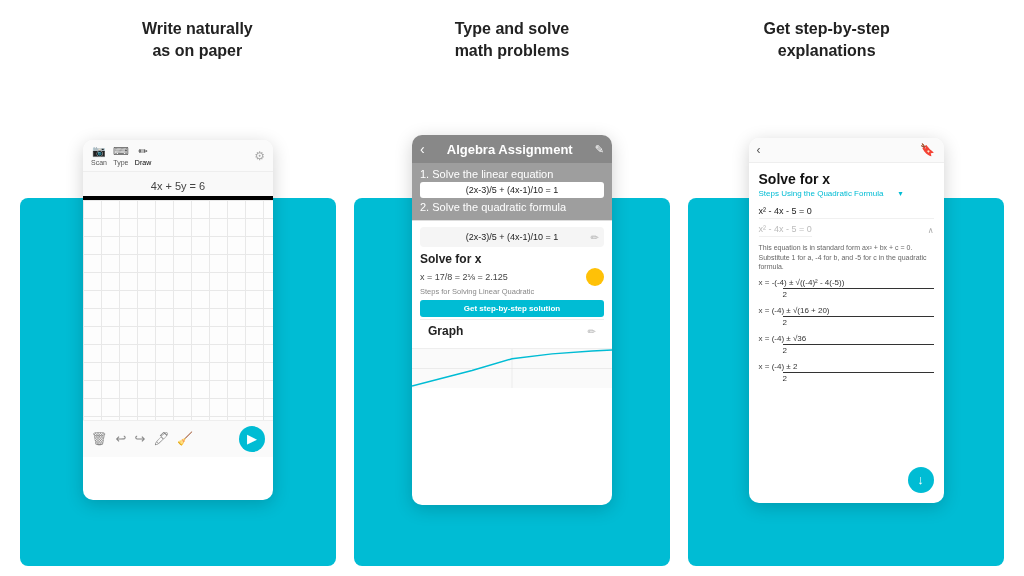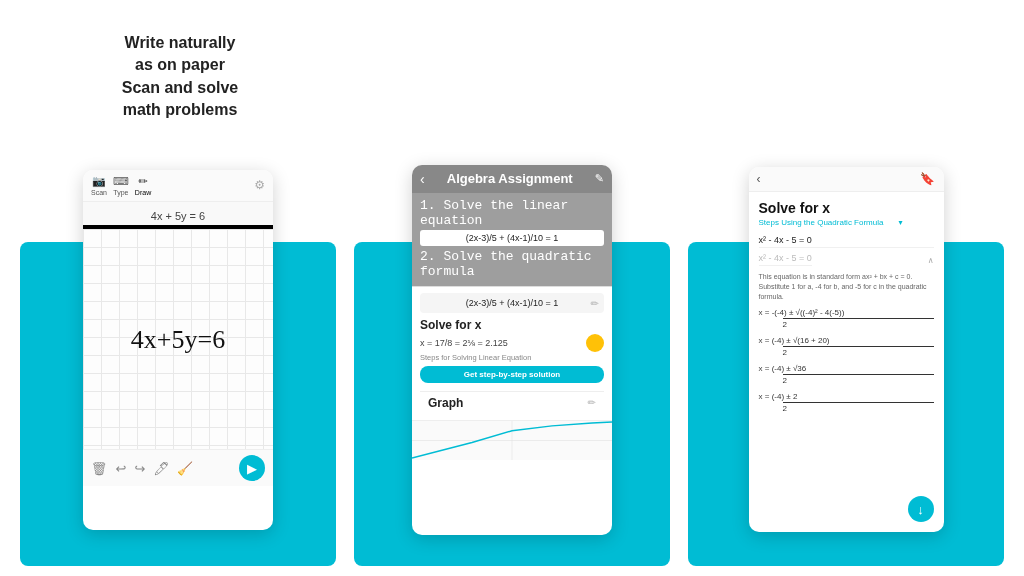--- a/index.html
+++ b/index.html
@@ -16,9 +16,8 @@
     .top-header {
       display: flex;
       justify-content: space-around;
-      padding: 32px 40px 12px;
+      padding: 18px 40px 12px;
       background: #fff;
-      flex-direction: column;
     }
 
     .header-item {

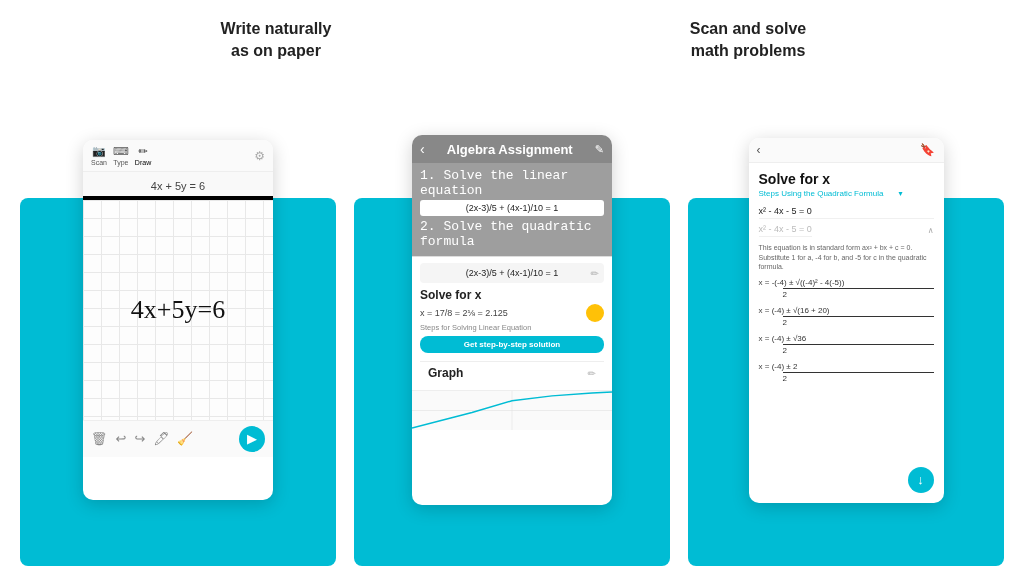--- a/index.html
+++ b/index.html
@@ -385,7 +385,7 @@
 as on paper</span>
   </div>
   <div class="header-item">
-    <span style="white-space:pre-line">Scan and solve
+    <span style="white-space:pre-line">Type and solve
 math problems</span>
   </div>
 </div>

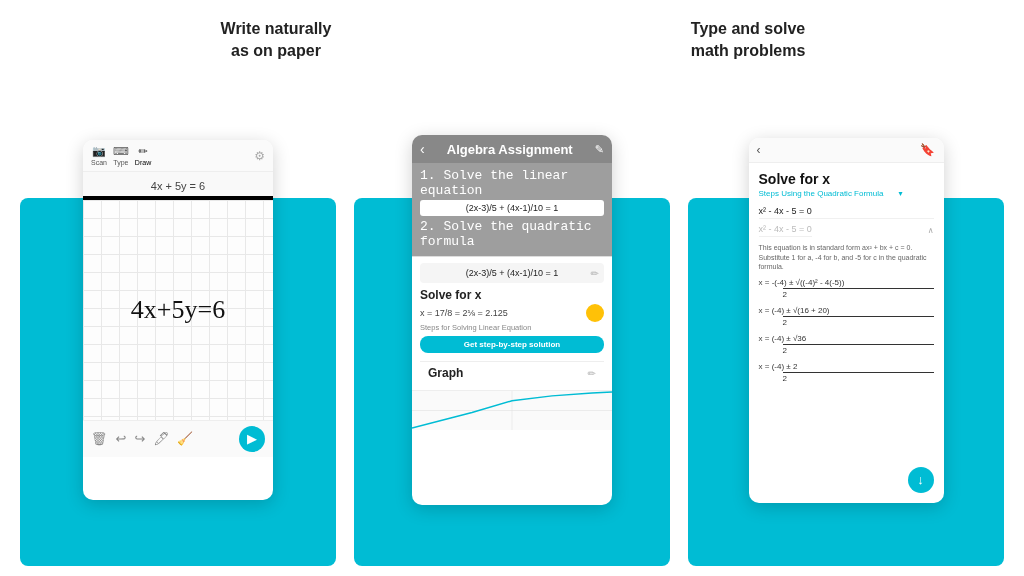--- a/index.html
+++ b/index.html
@@ -387,6 +387,10 @@
   <div class="header-item">
     <span style="white-space:pre-line">Type and solve
 math problems</span>
+  </div>
+  <div class="header-item">
+    <span style="white-space:pre-line">Get step-by-step
+explanations</span>
   </div>
 </div>
 

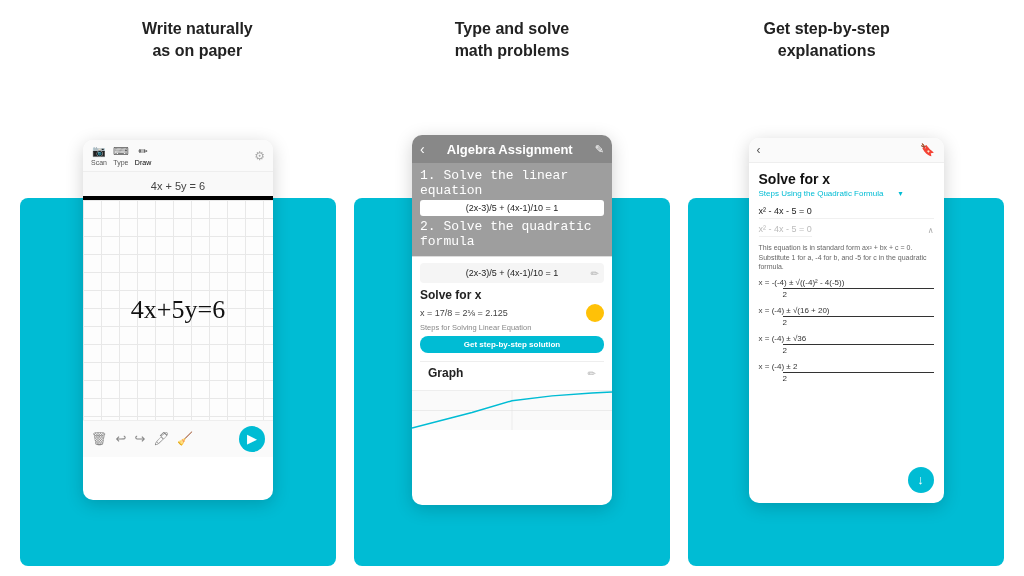--- a/index.html
+++ b/index.html
@@ -199,10 +199,9 @@
       padding: 5px 8px;
     }
     .assignment-problem {
-      font-size: 13px;
+      font-size: 11px;
       color: #fff;
       margin-bottom: 2px;
-      font-family: Liberation Mono, monospace;
     }
     .p2-equation-highlight {
       background: #fff;

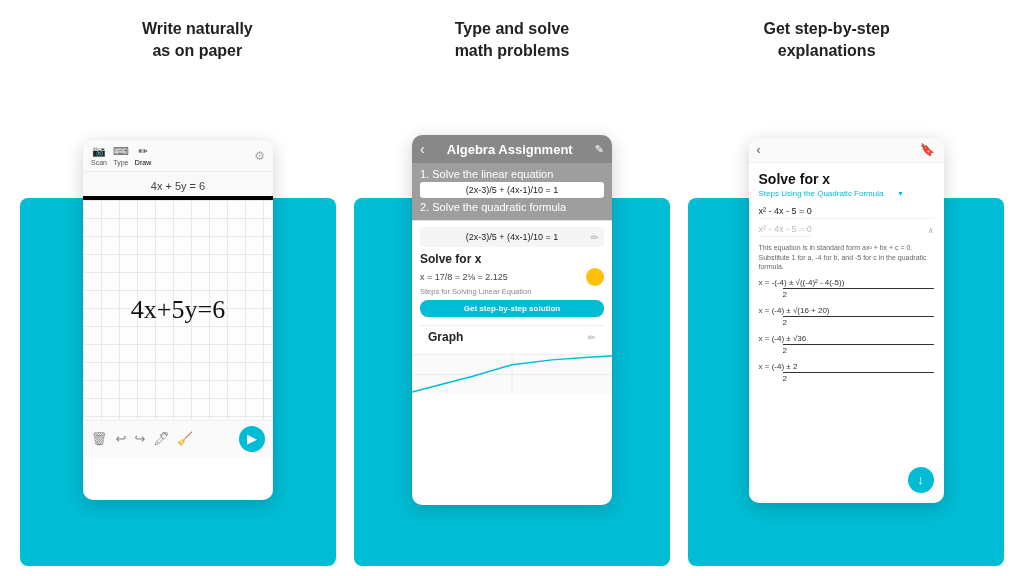--- a/index.html
+++ b/index.html
@@ -471,7 +471,7 @@
           <span>x = 17/8 = 2⅛ = 2.125</span>
           <span class="p2-yellow-dot"></span>
         </div>
-        <div class="p2-steps-label">Steps for Solving Linear Equation</div>
+        <div class="p2-steps-label">Steps for Solving Linear Quadratic</div>
         <div class="p2-step-btn">Get step-by-step solution</div>
         <div class="p2-graph-header">
           <span class="p2-graph-label">Graph</span>

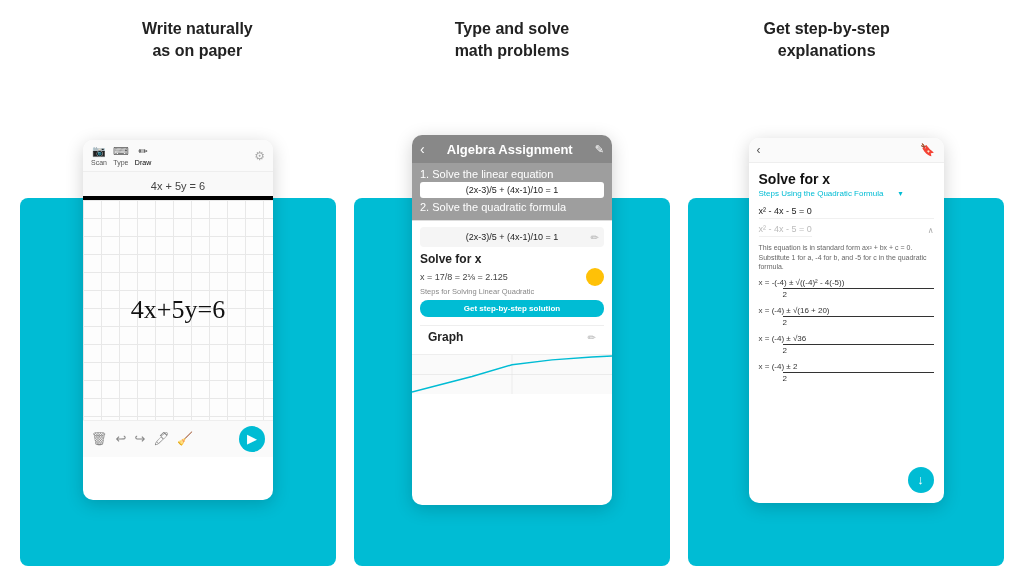--- a/index.html
+++ b/index.html
@@ -424,7 +424,6 @@
       <div class="phone1-canvas">
         <div class="grid-bg"></div>
         <div class="handwriting">
-          <span class="hw-line">4x+5y=6</span>
         </div>
       </div>
 

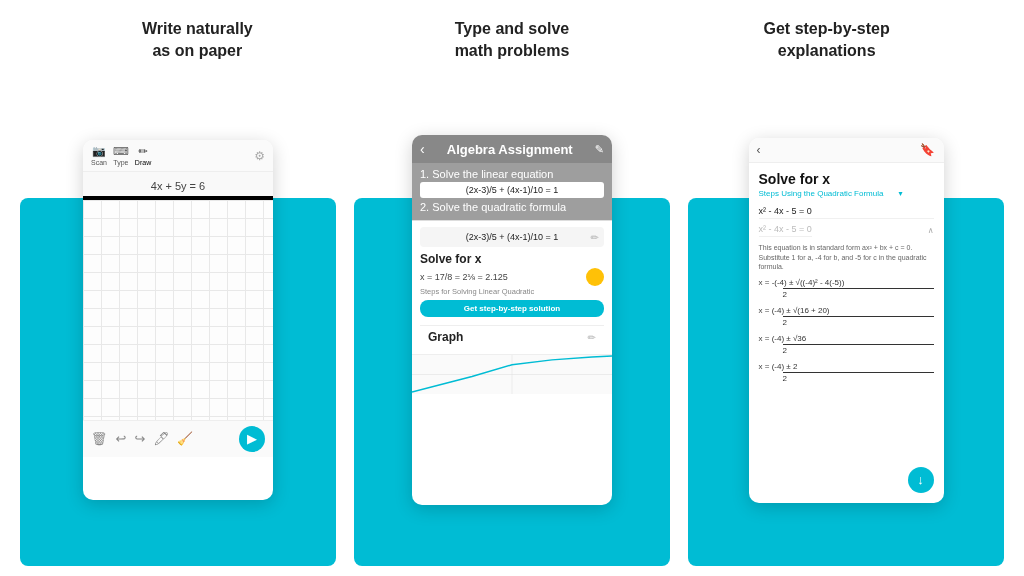--- a/index.html
+++ b/index.html
@@ -264,12 +264,12 @@
     .p2-step-btn {
       background: #00bcd4;
       color: #fff;
-      border-radius: 8px;
+      border-radius: 3px;
       padding: 4px 0;
       text-align: center;
       font-size: 8px;
       font-weight: 600;
-      margin-bottom: 8px;
+      margin-bottom: 2px;
       cursor: pointer;
     }
     .p2-graph-header {

